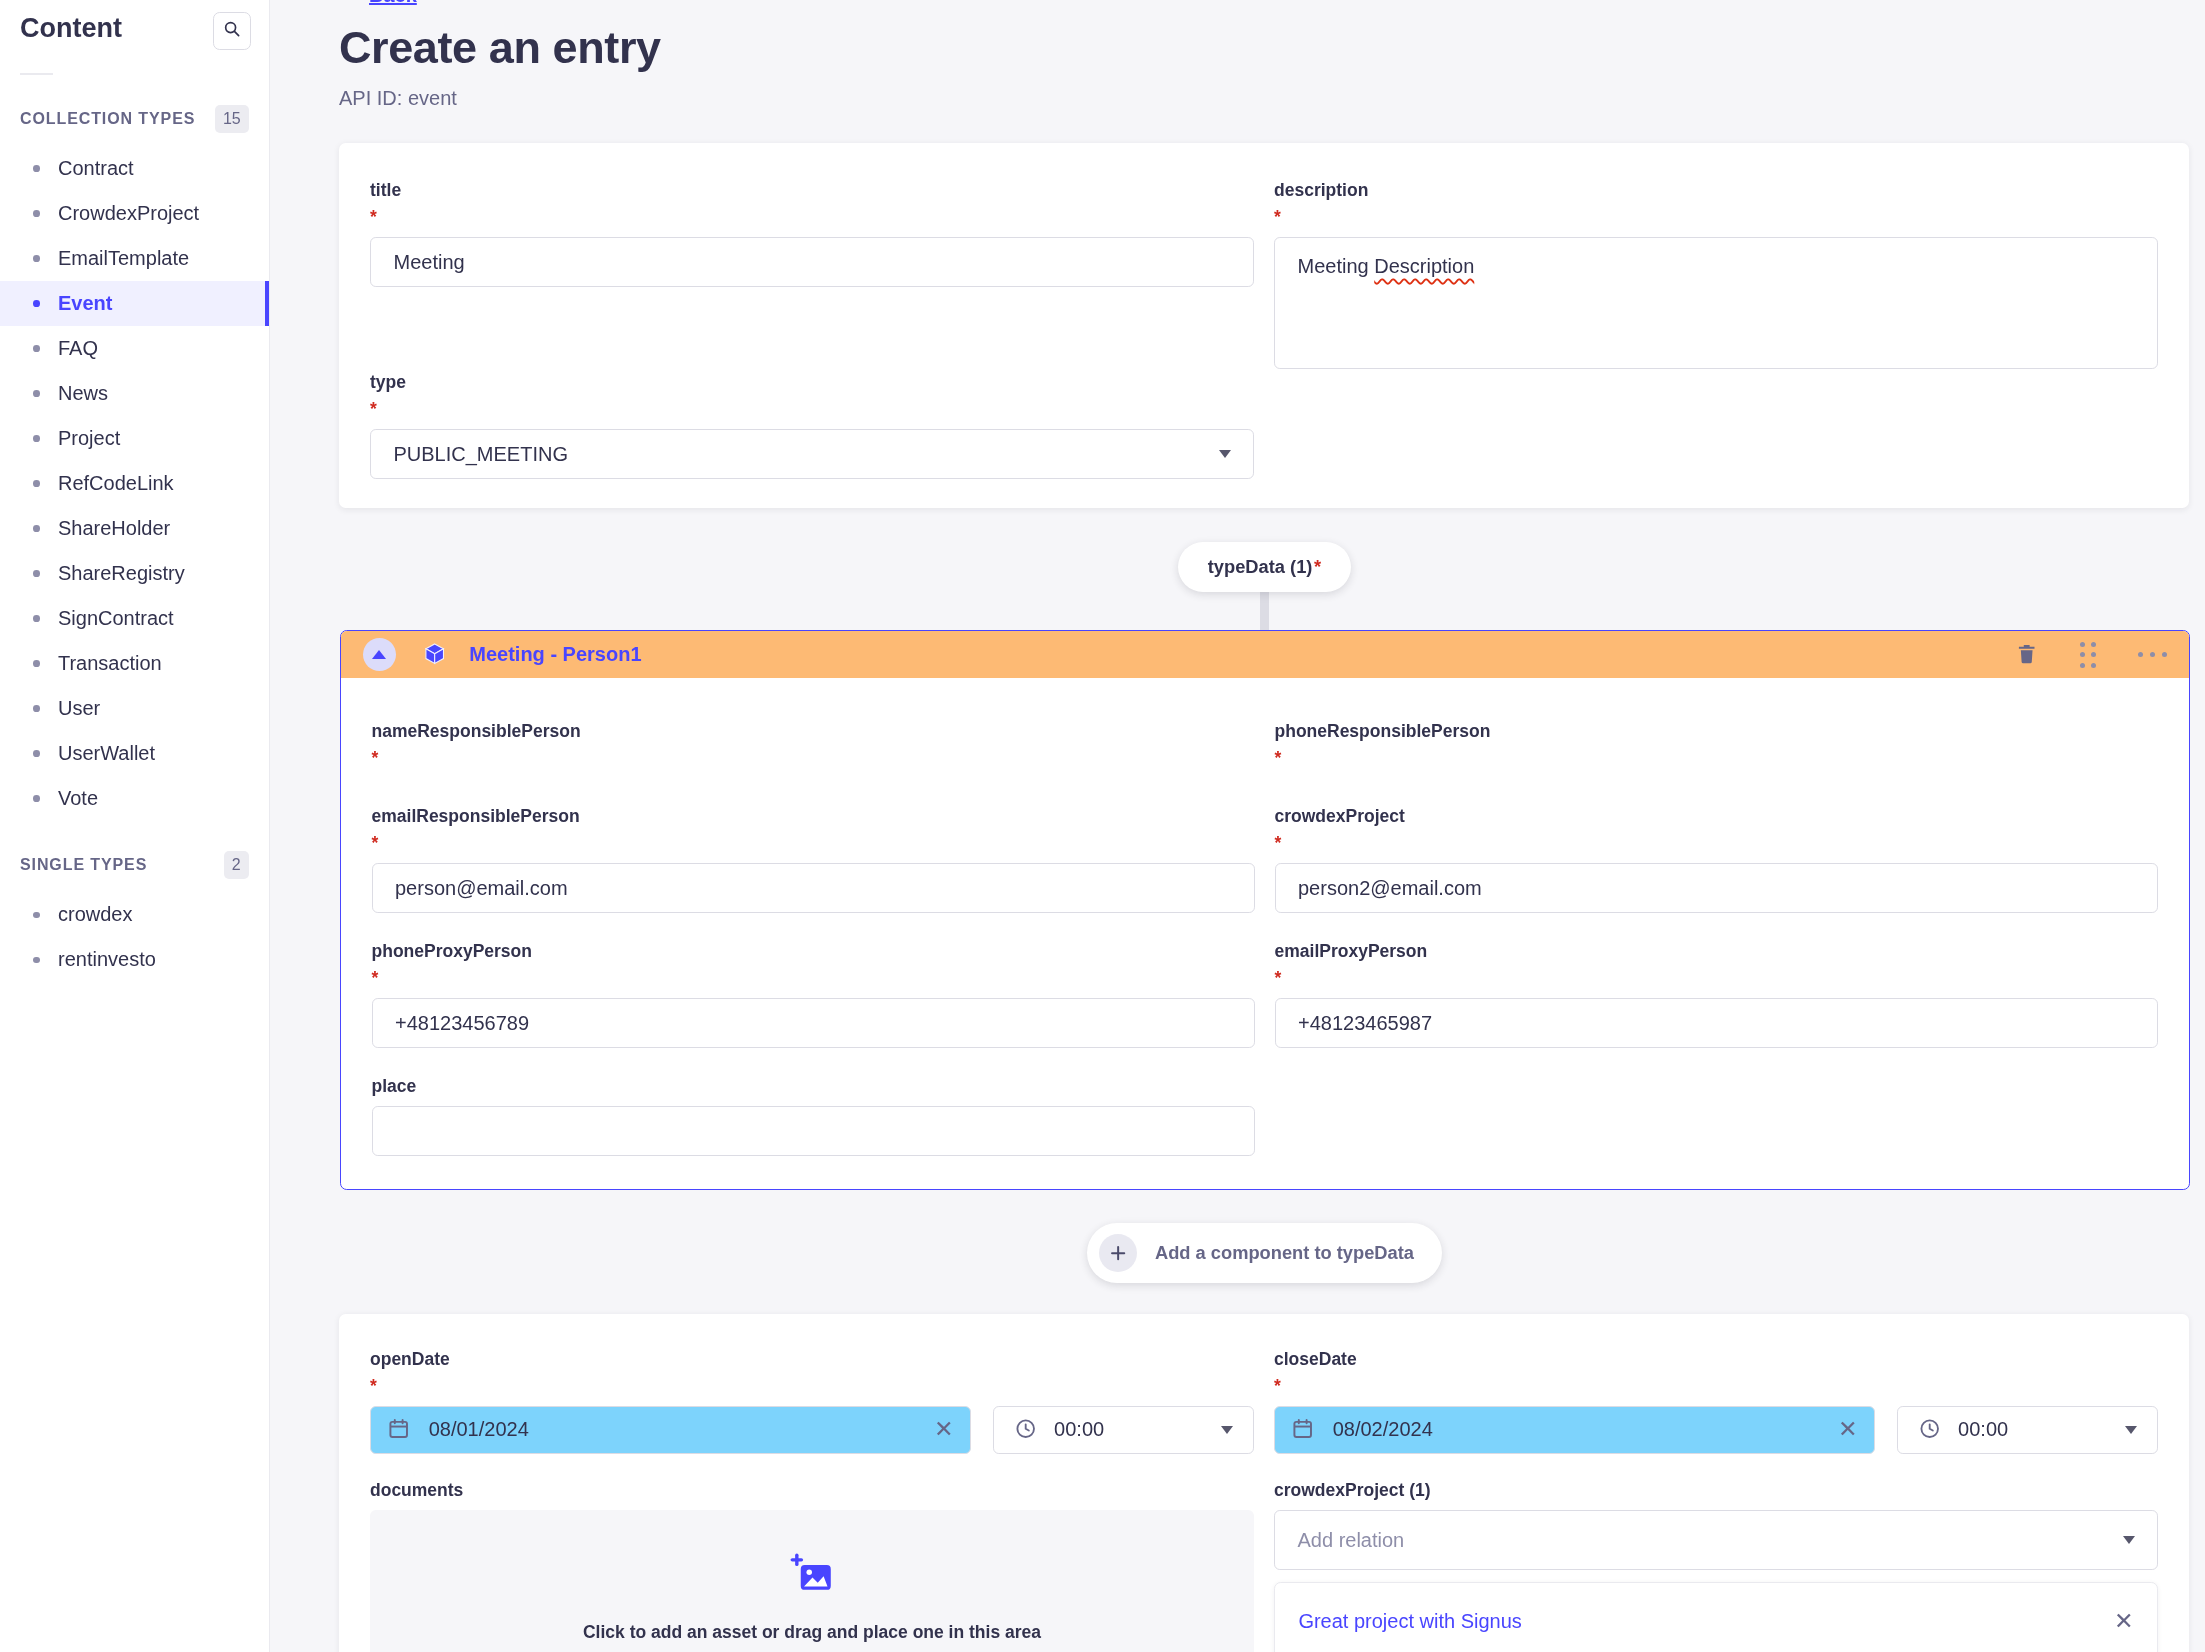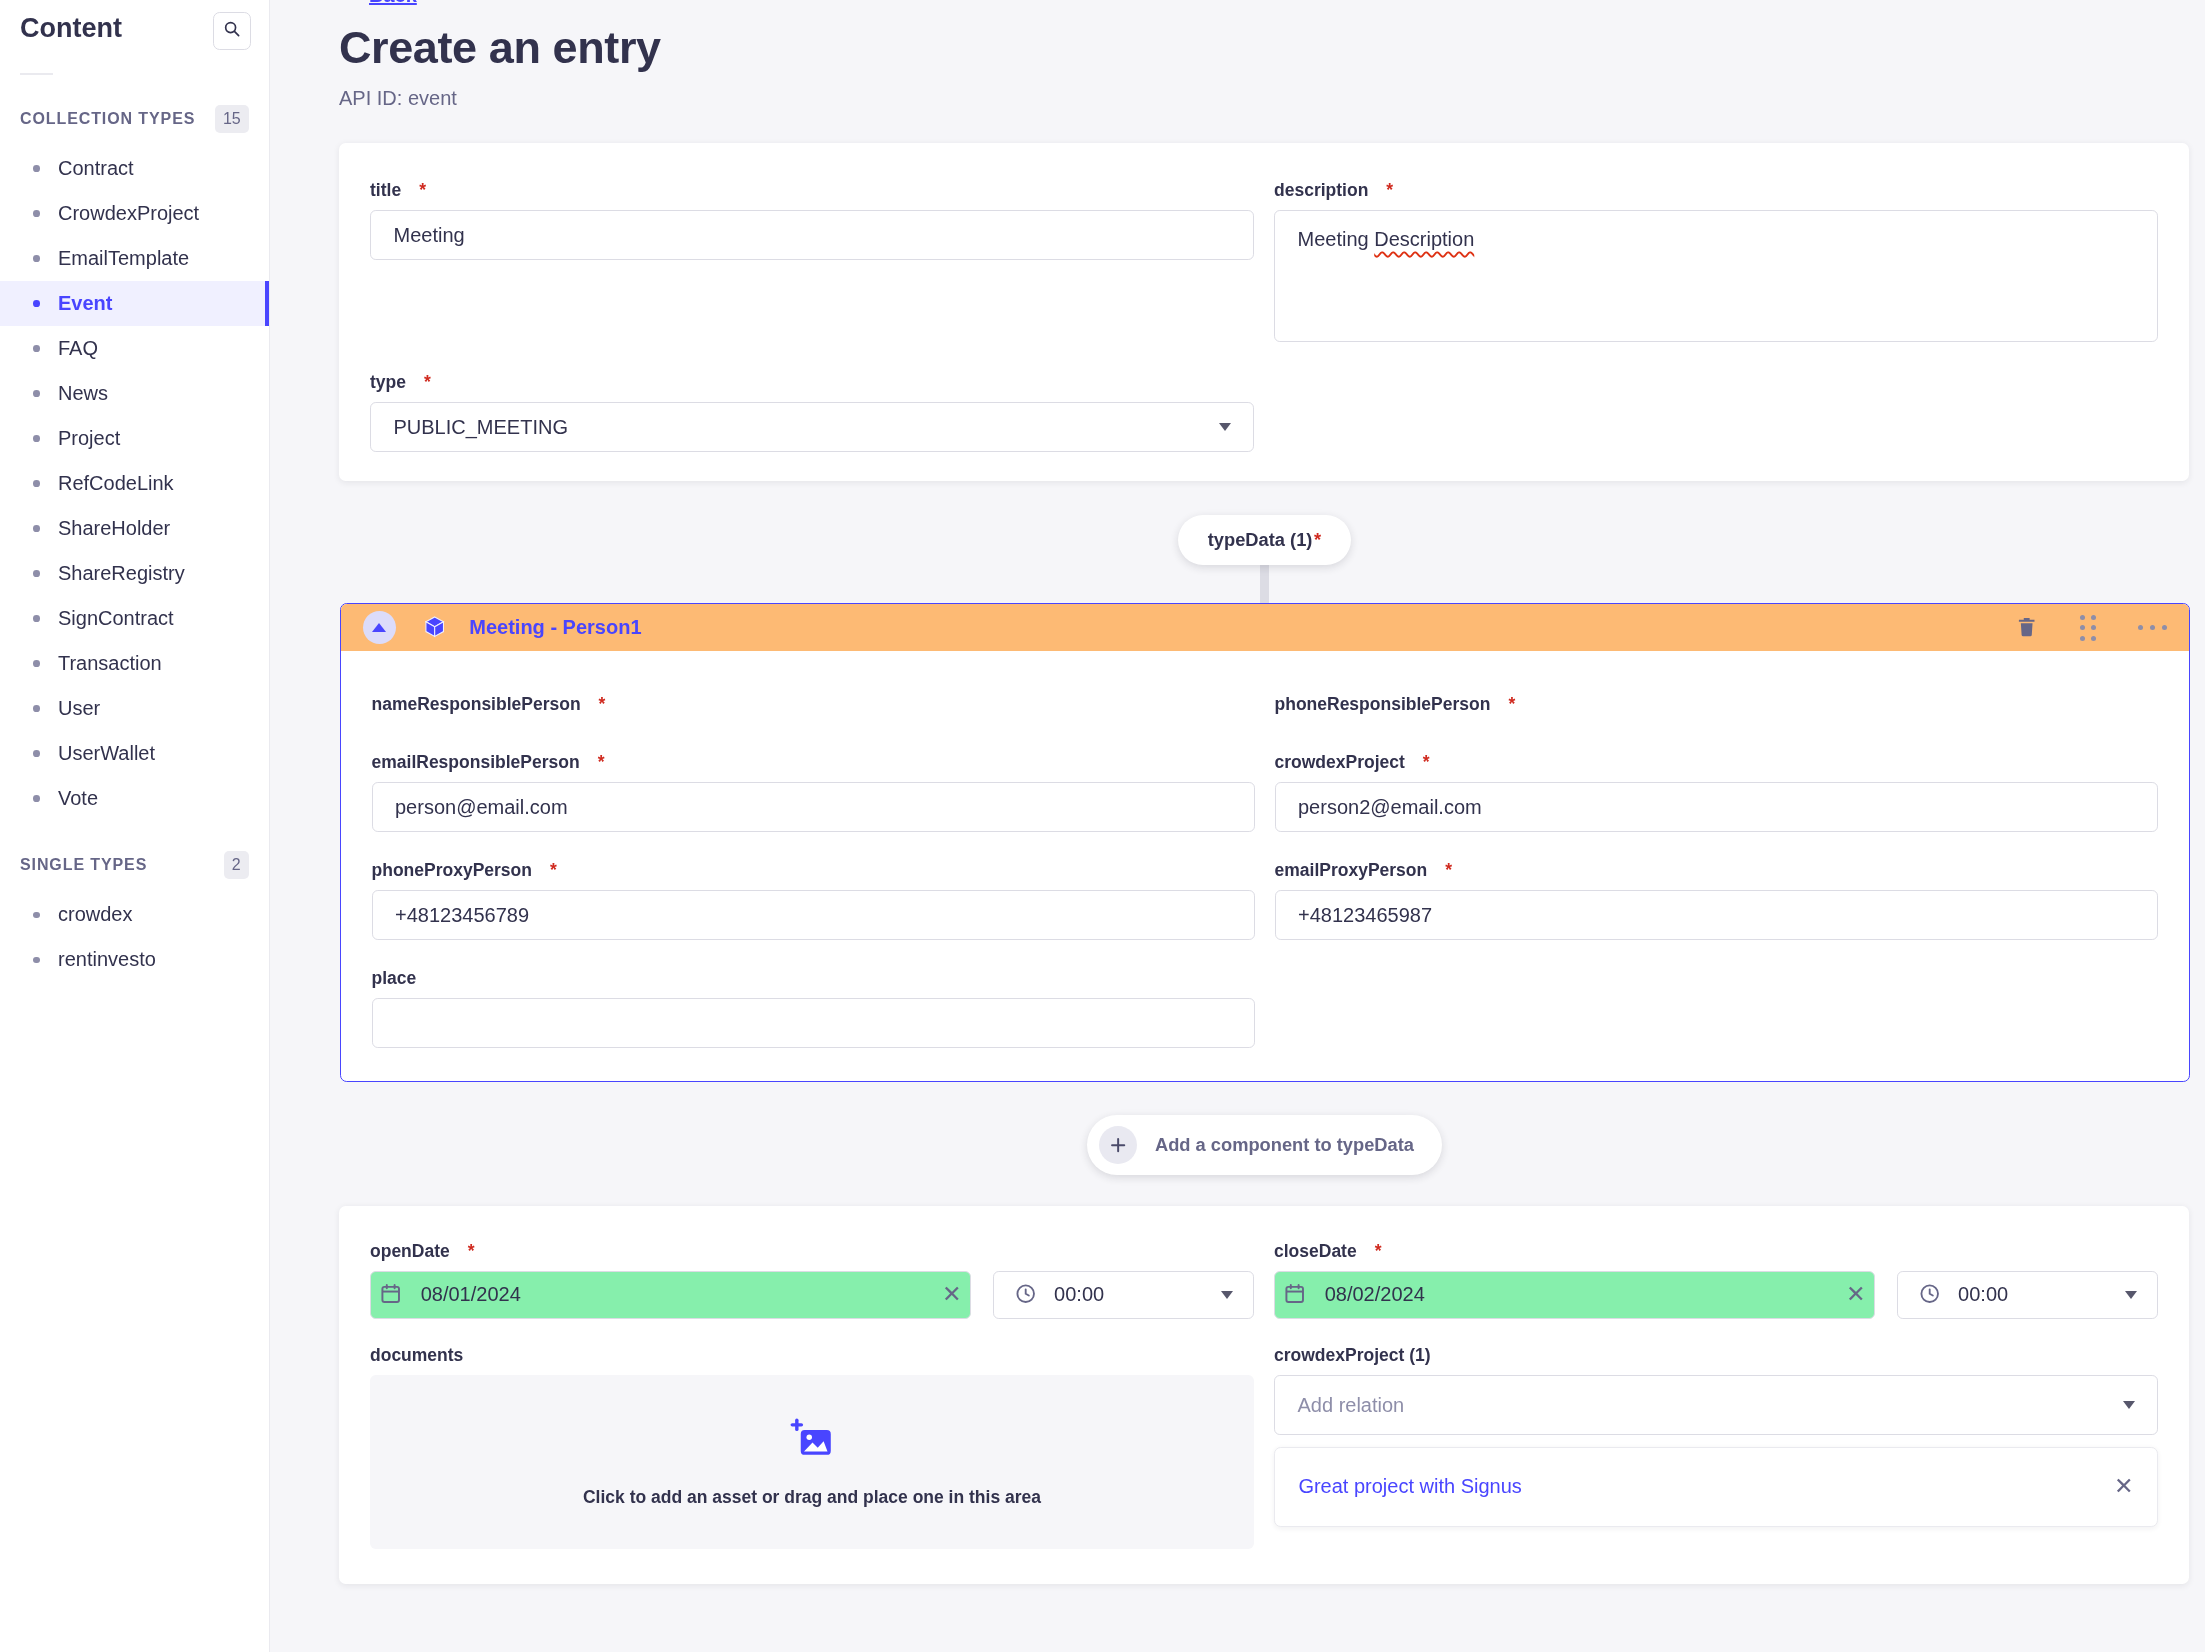--- a/index.html
+++ b/index.html
@@ -70,7 +70,7 @@
     column-gap:20px; row-gap:30px; }
   .field-label {
     font-size:17.5px; font-weight:700; color:#32324d; margin-bottom:9.2px;
-    display:flex; gap:18px;
+    display:flex; gap:6px;flex-direction:column;
   }
   .req { color:#d02b20; }
   .text-input {

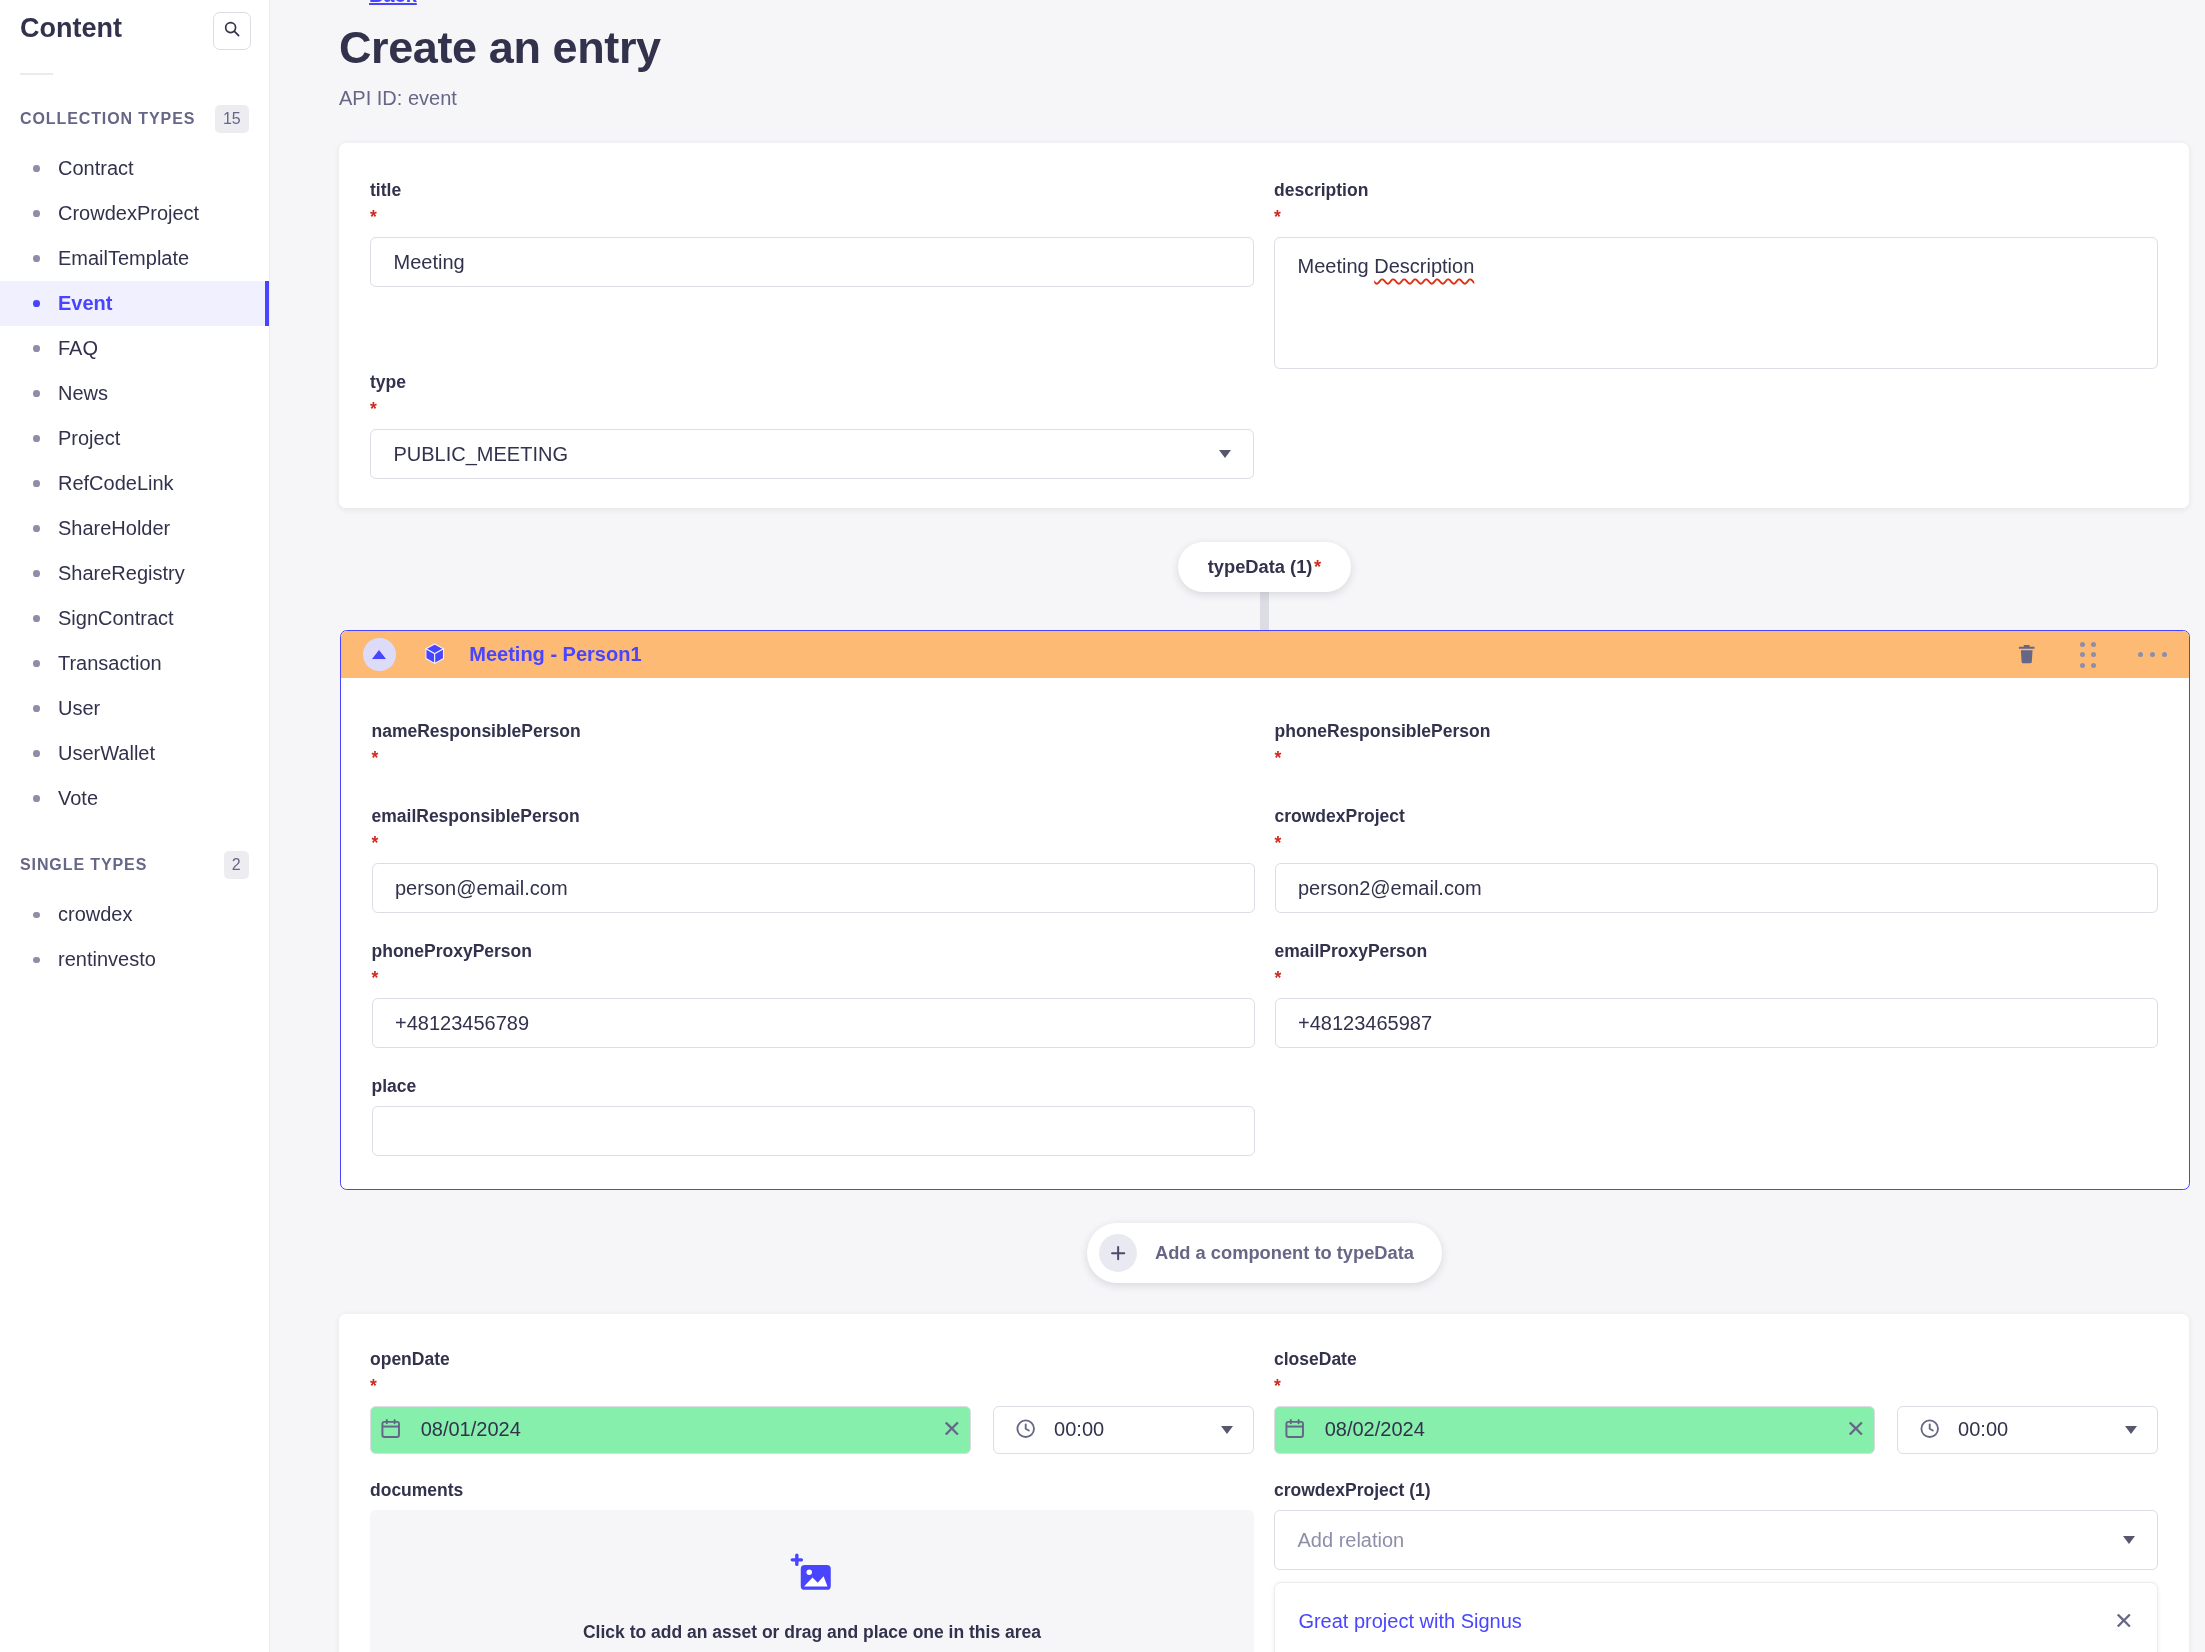--- a/index.html
+++ b/index.html
@@ -140,8 +140,8 @@
     grid-template-columns:1fr 1fr; column-gap:20px; row-gap:26px; }
   .datetime-row { display:flex; gap:22.5px; }
   .date-box {
-    flex:1; height:48px; border:0.8px solid #dcdce4; border-radius:5.8px; background:#86efac;
-    display:flex; align-items:center; padding:0 8px; cursor:pointer;
+    flex:1; height:48px; border:0.8px solid #dcdce4; border-radius:5.8px; background:#7dd3fc;
+    display:flex; align-items:center; padding:0 16px; cursor:pointer;
   }
   .date-box .val { font-size:20px; color:#32324d; margin-left:18.3px; }
   .time-box {

